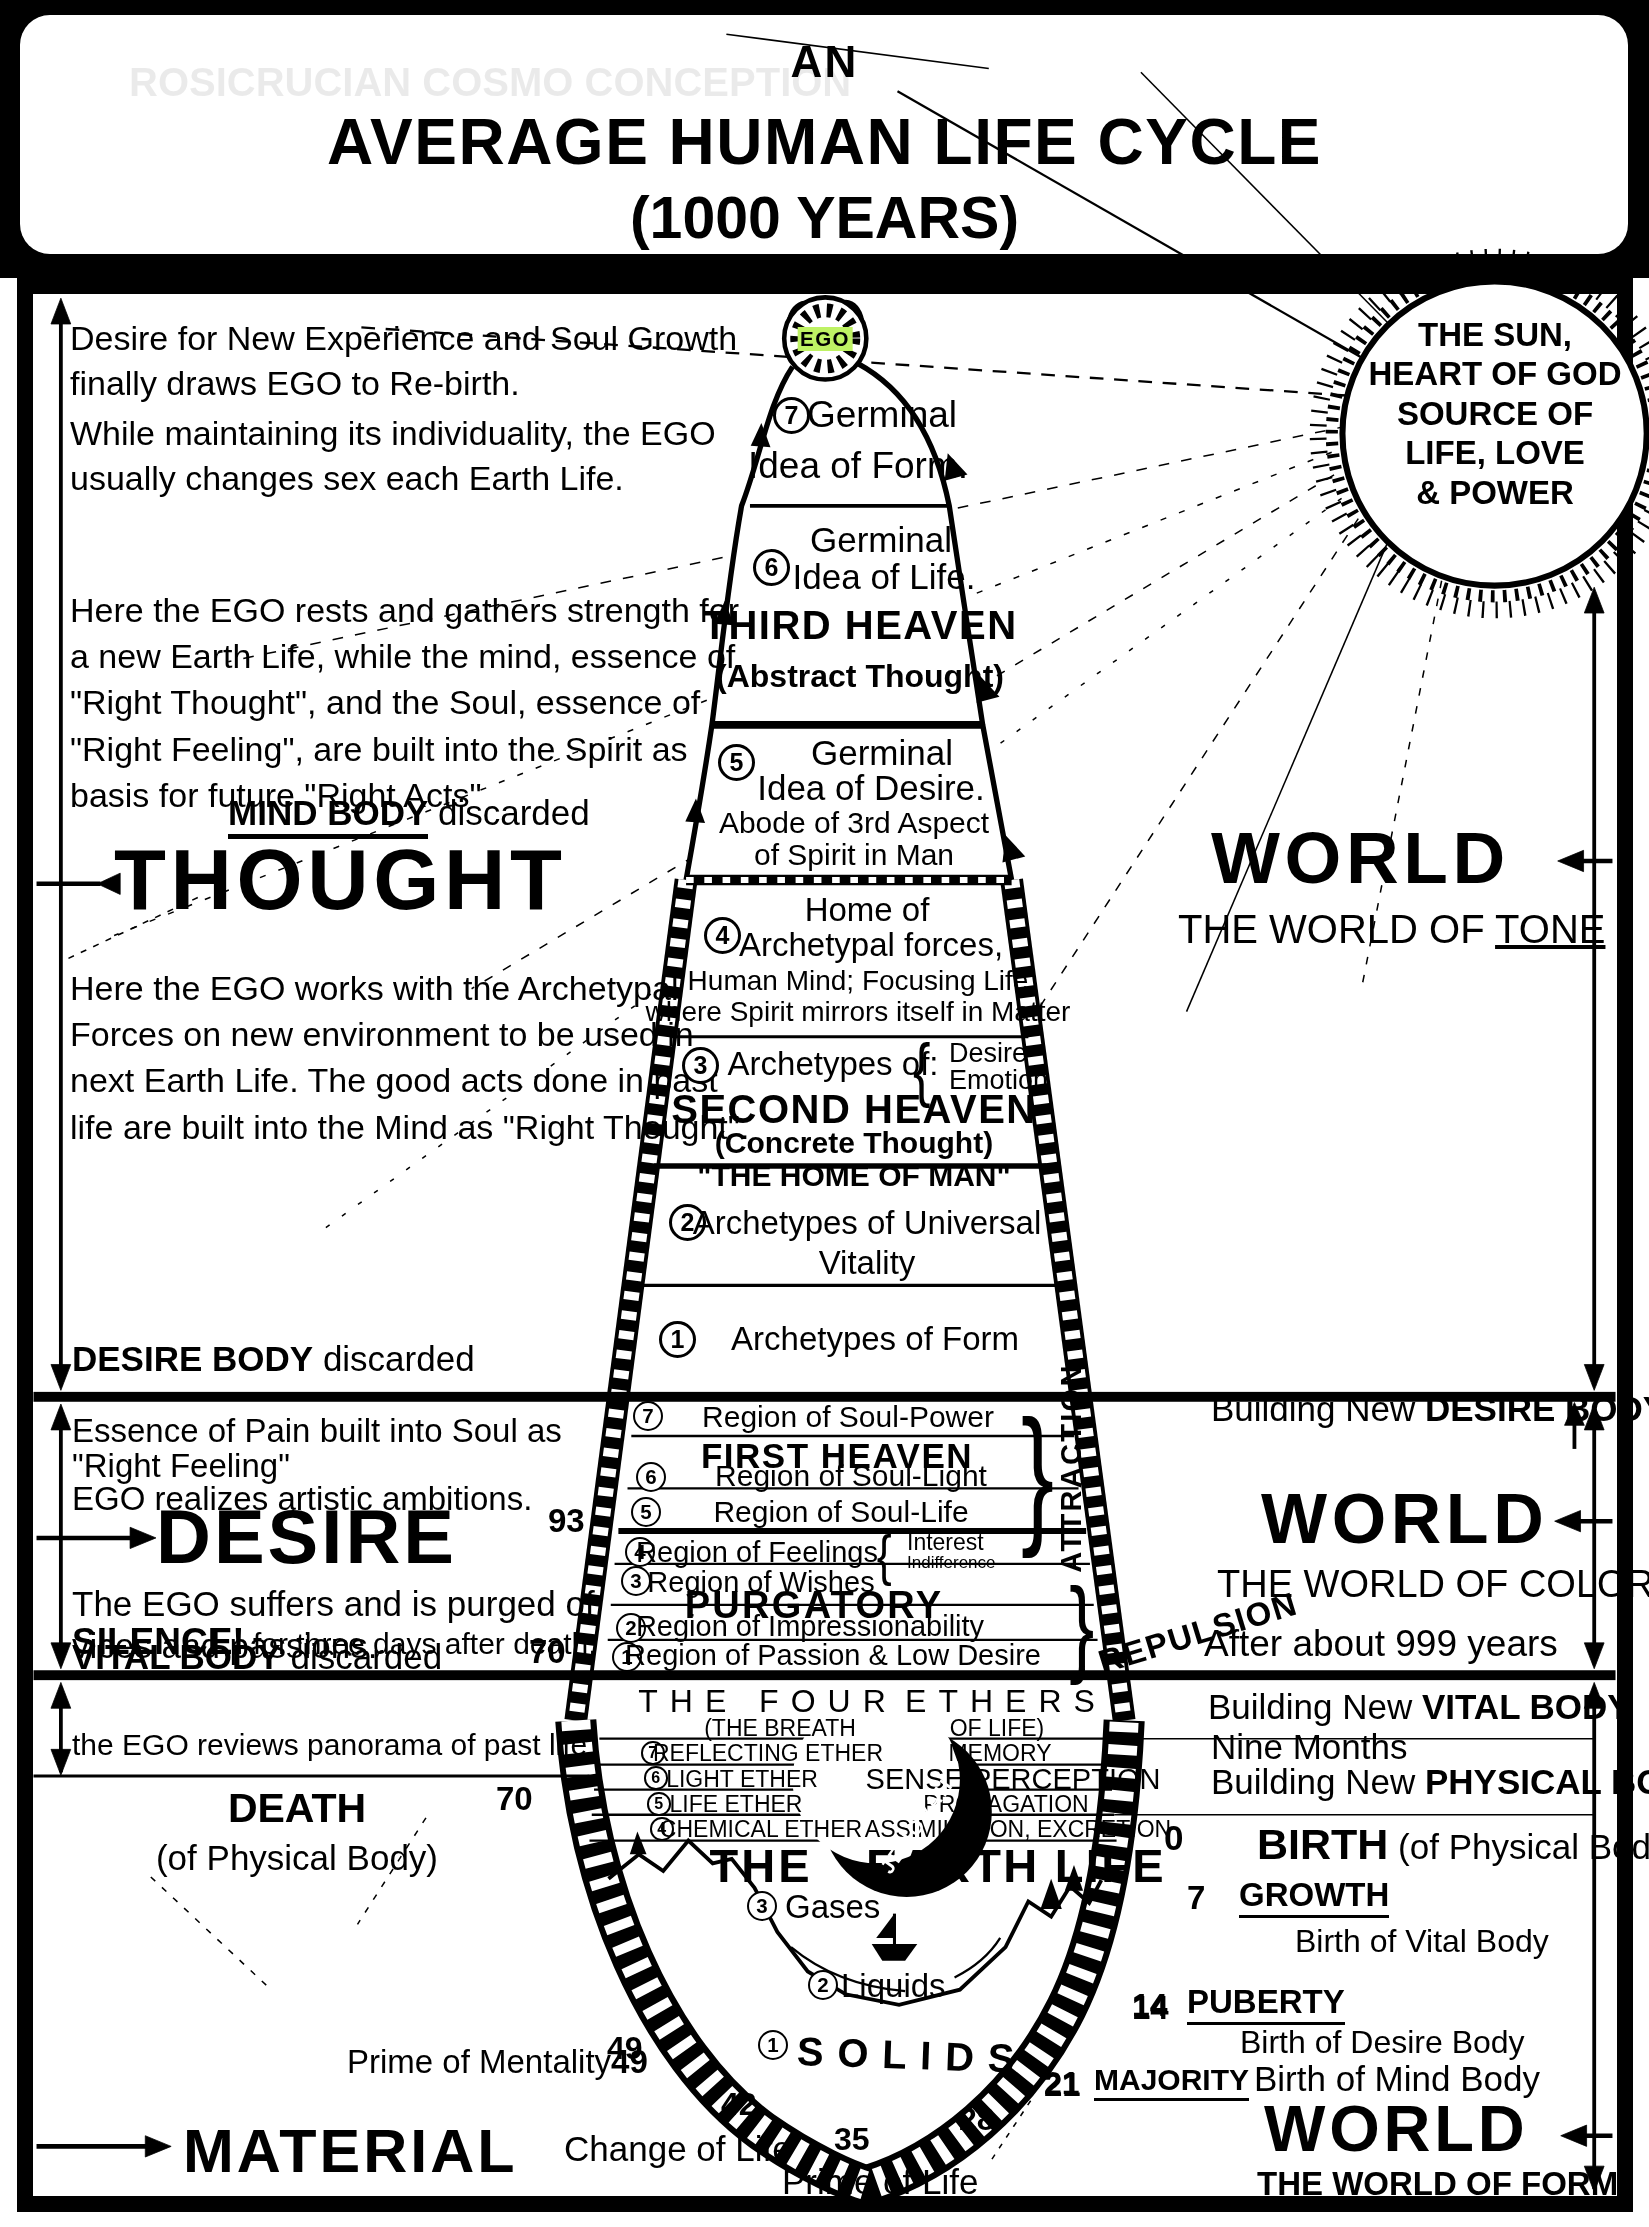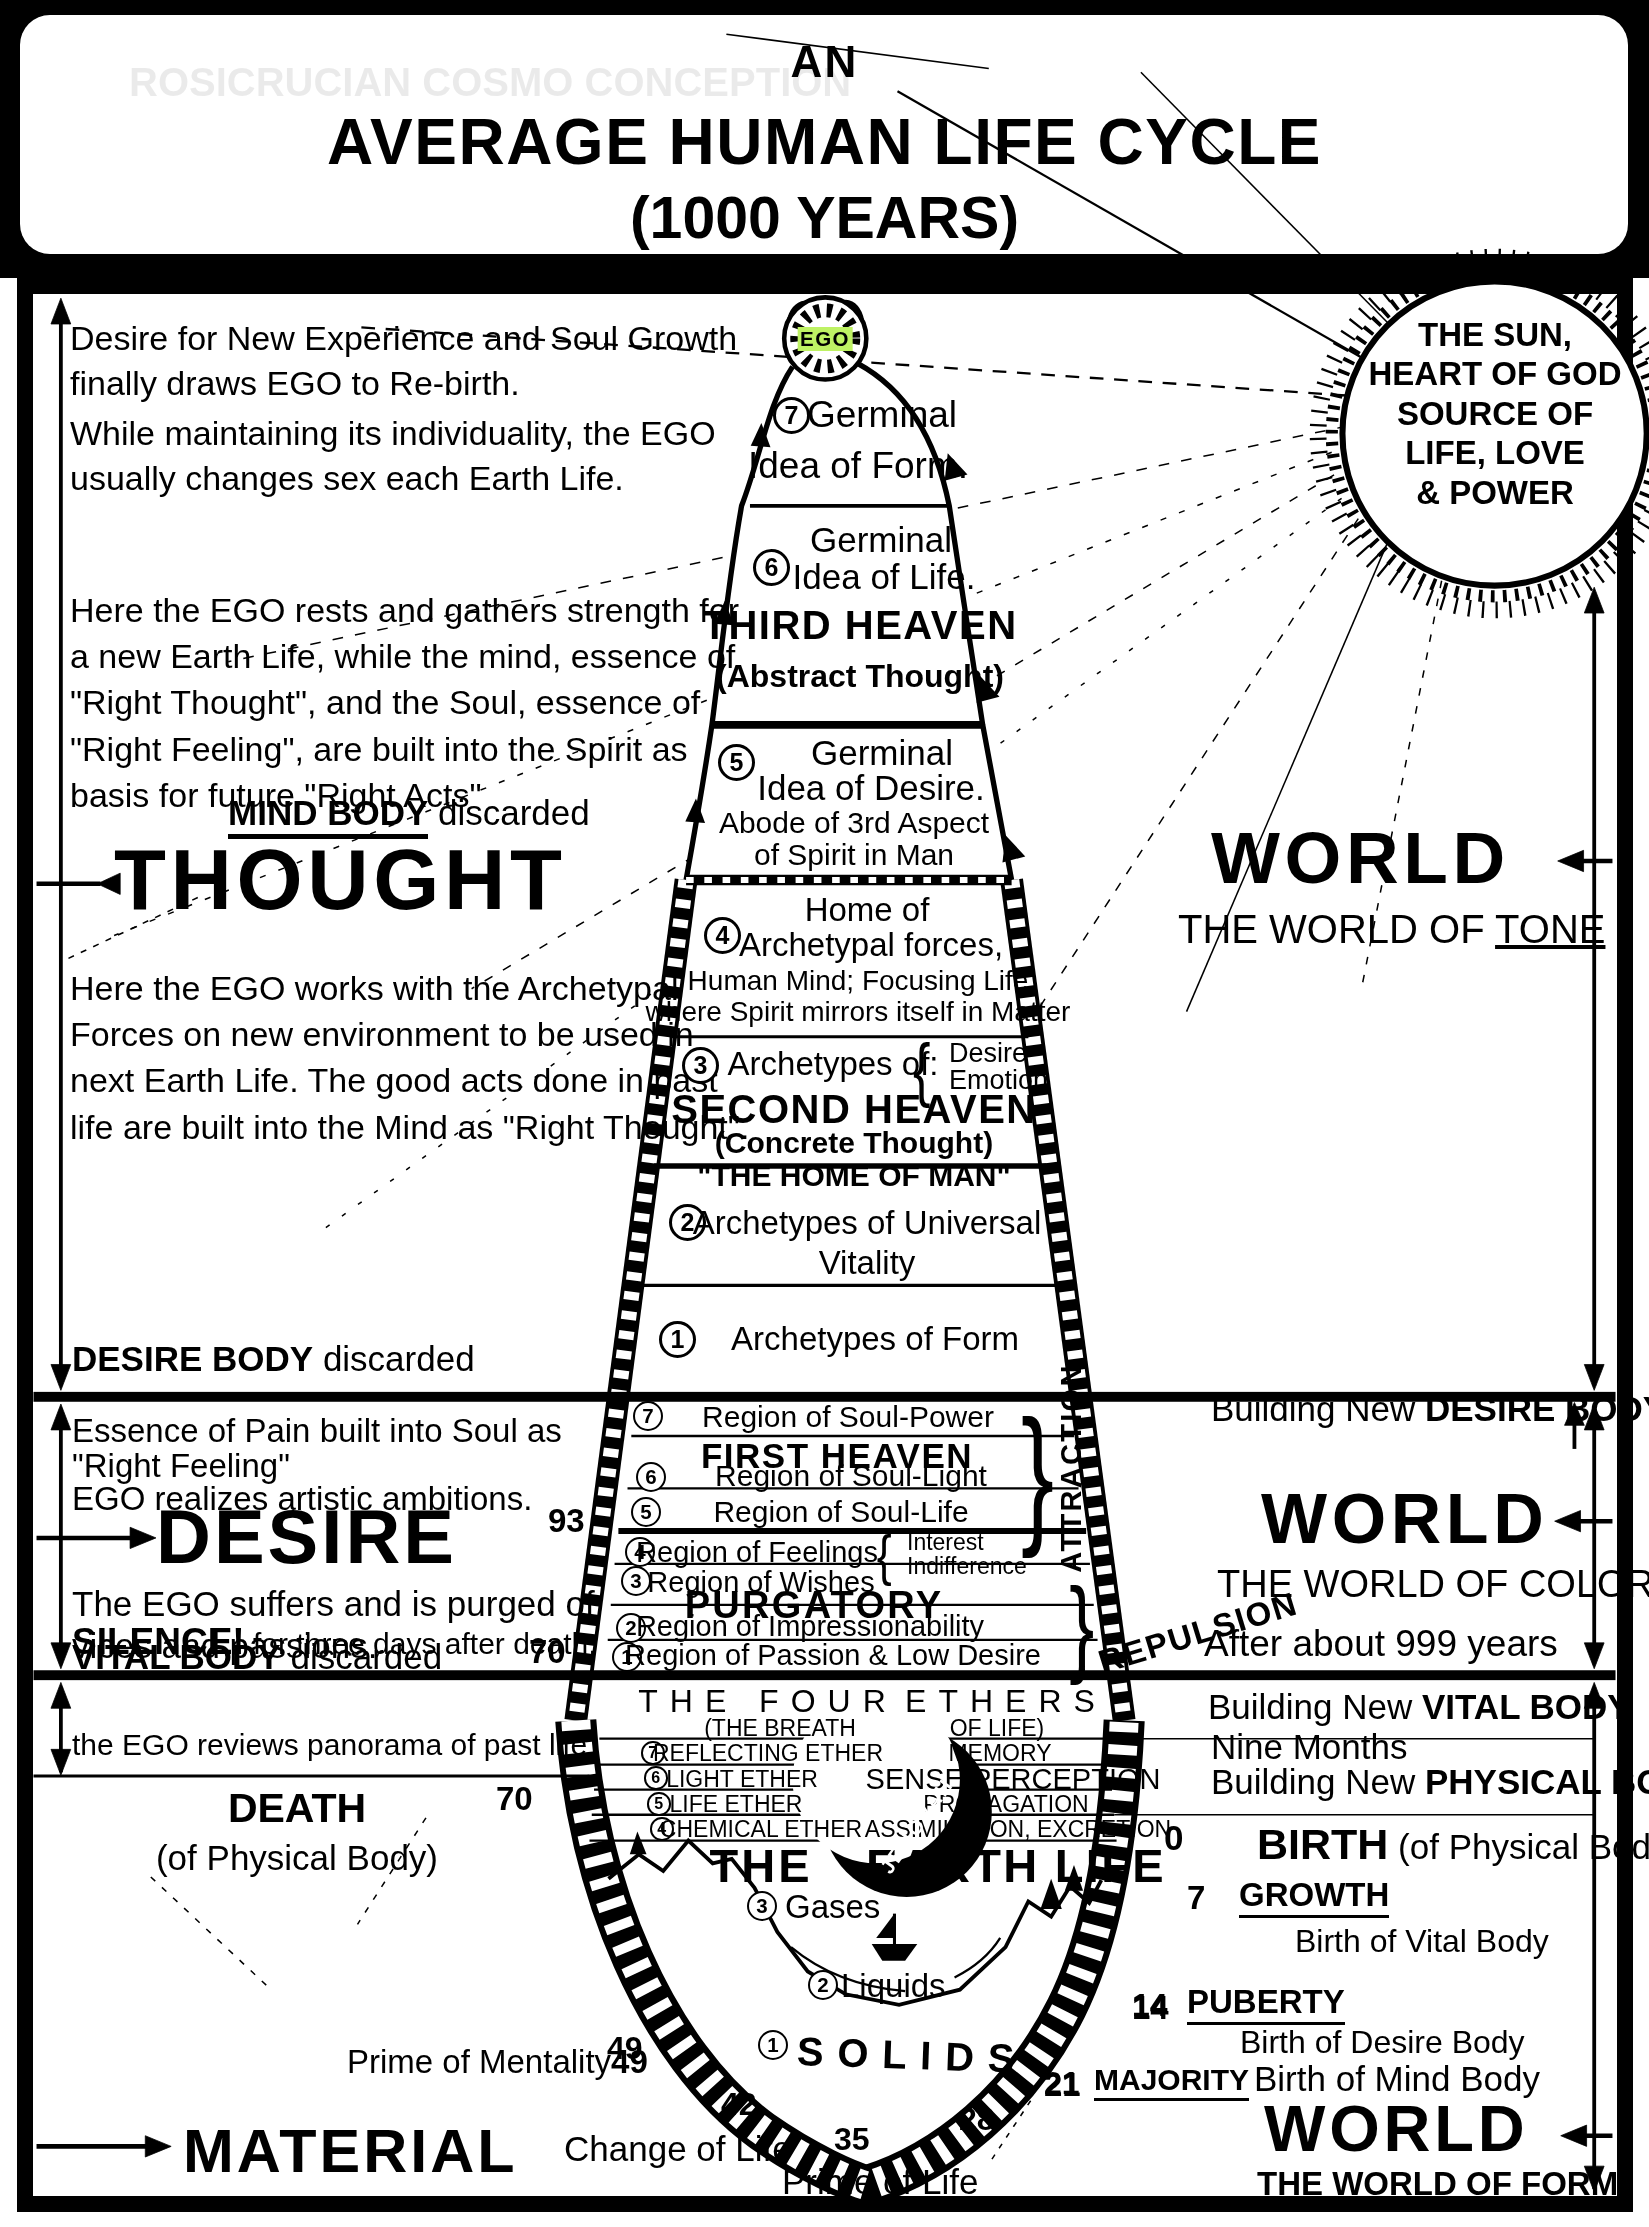--- a/index.html
+++ b/index.html
@@ -309,7 +309,7 @@
   <div class="abs cc" style="left:757px;top:1552px;font-size:29px">Region of Feelings</div>
   <div class="abs" style="left:875px;top:1522px;font-size:56px;font-weight:400;transform:scaleX(.8)">{</div>
   <div class="abs" style="left:907px;top:1529px;font-size:23px">Interest</div>
-  <div class="abs" style="left:907px;top:1553px;font-size:23px">Indifference</div>
+  <div class="abs" style="left:907px;top:1553px;font-size:17px">Indifference</div>
 
   <div class="circ c36" style="left:621px;top:1566px">3</div>
   <div class="abs cc" style="left:761px;top:1582px;font-size:29px">Region of Wishes</div>

